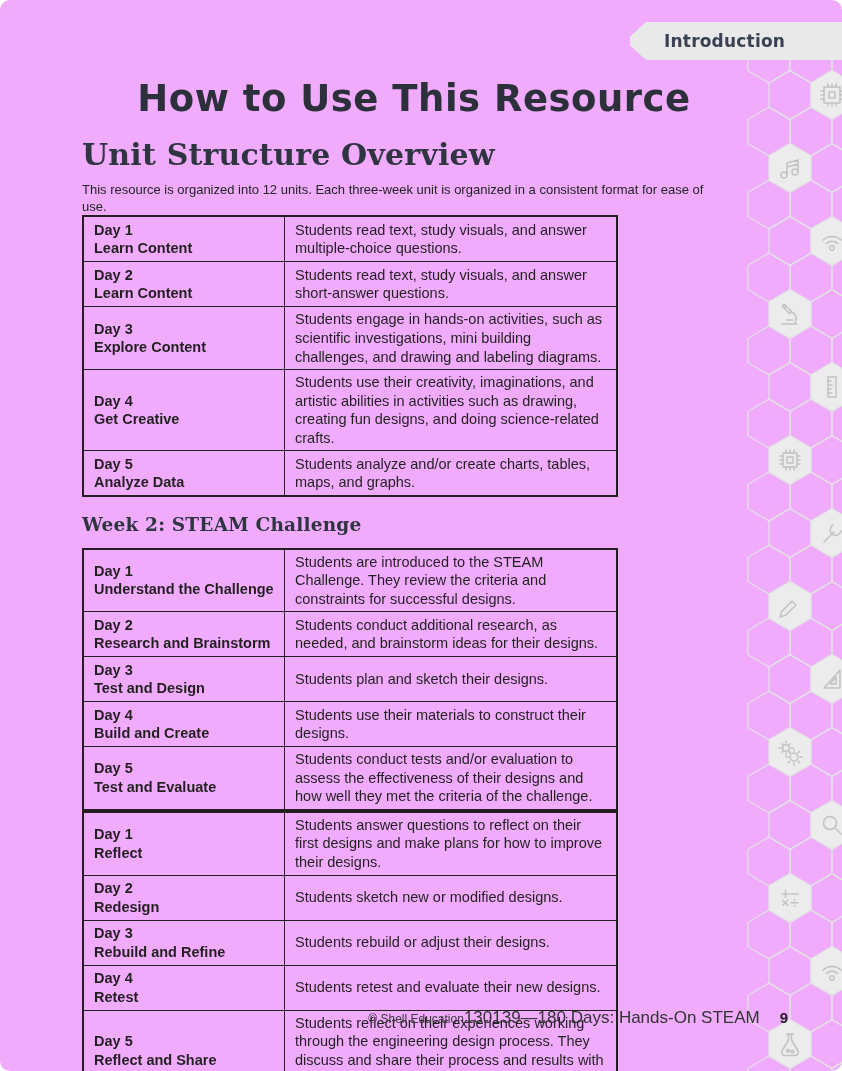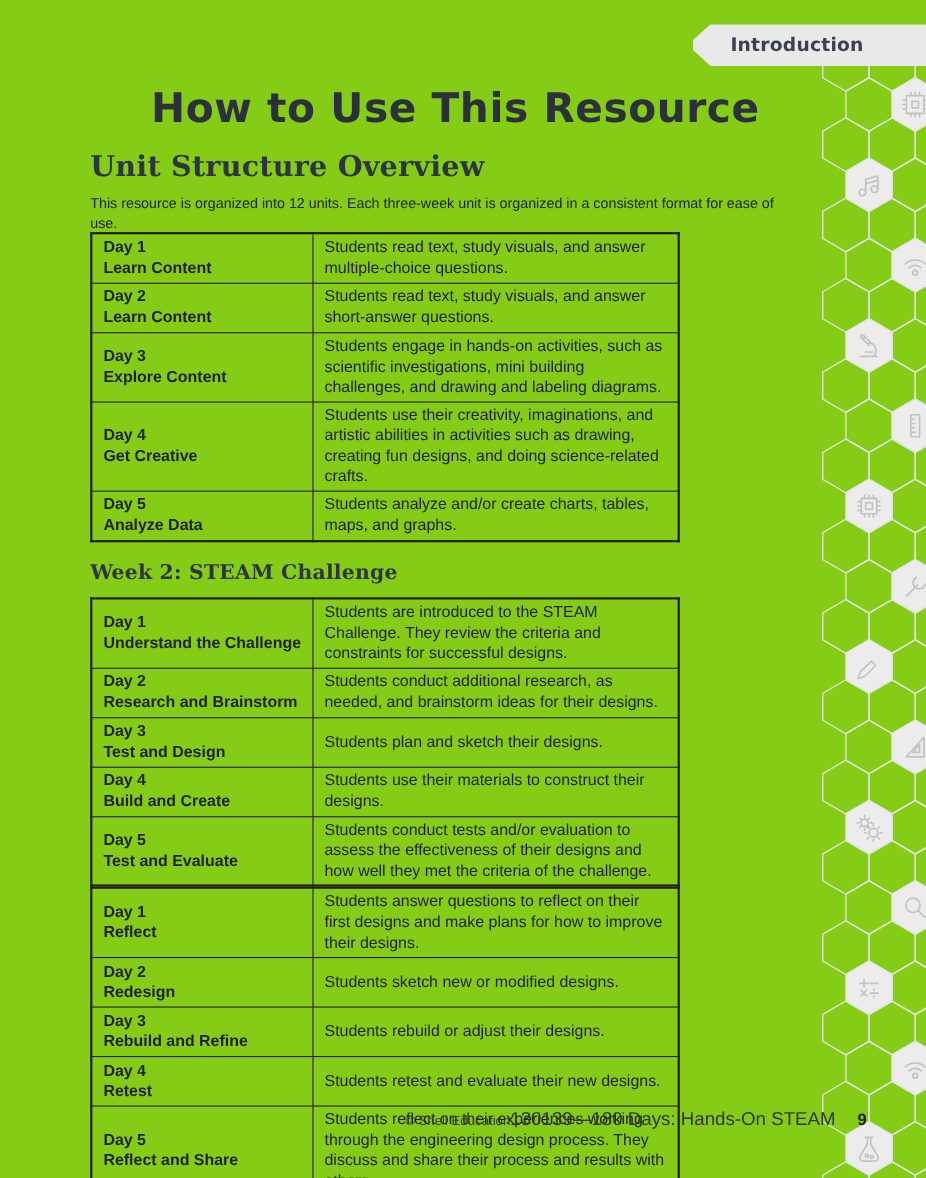--- a/index.html
+++ b/index.html
@@ -6,10 +6,11 @@
   .page{
     position:relative;
     width:842px;height:1071px;
-    background:#84cc16;
+    background:#f0abfc;
     overflow:hidden;
     font-family:"Liberation Sans",sans-serif;
     color:#262626;
+    border-radius:10px;
   }
   
   #hexLayer{position:absolute;left:0;top:0;z-index:0;}

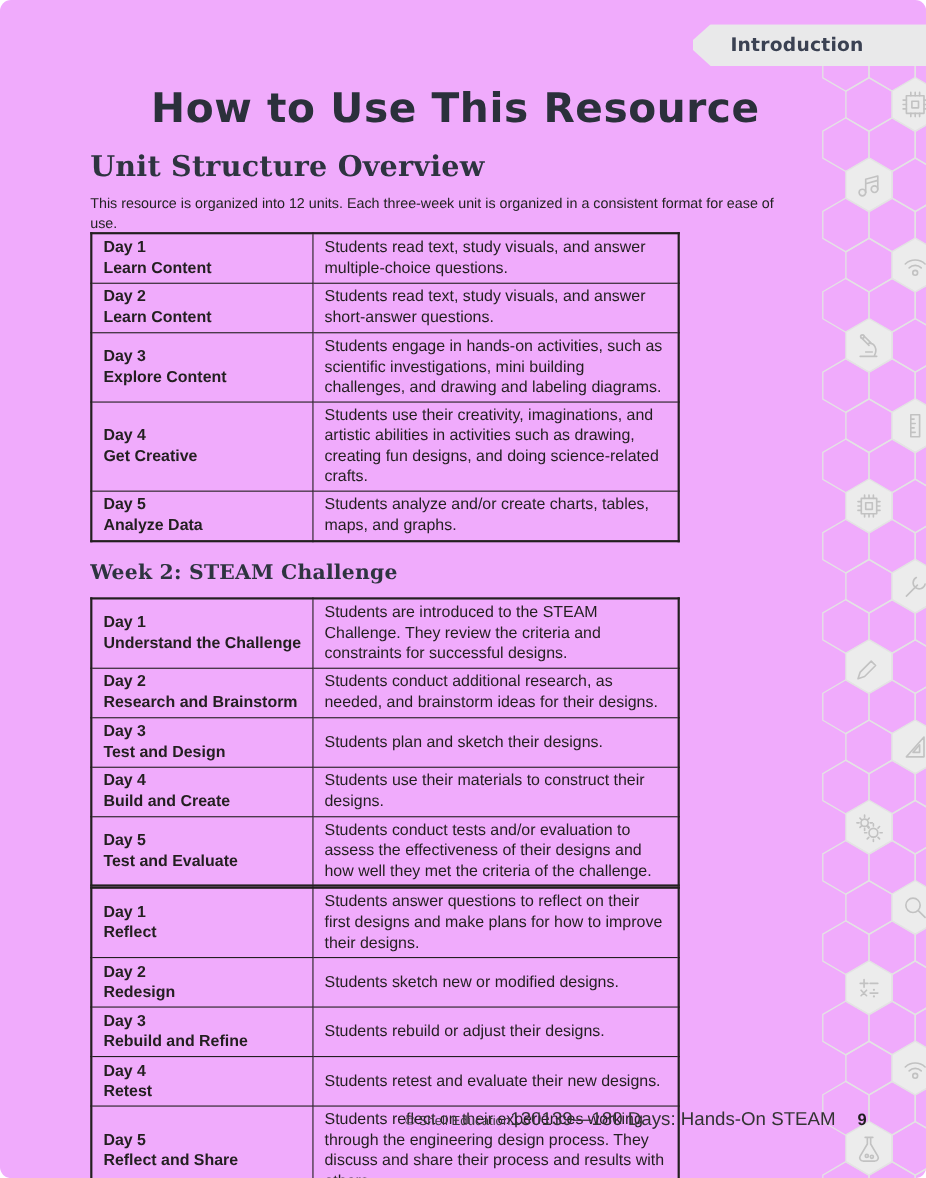--- a/index.html
+++ b/index.html
@@ -38,7 +38,7 @@
   h2.section-heading{
     margin:19px 0 0 0;
     font-family:"DejaVu Serif",serif;
-    font-weight:bold;font-size:26px;line-height:1.1;
+    font-weight:bold;font-size:30px;line-height:1.1;
     color:#2e3440;letter-spacing:.2px;
   }
   p.intro{

